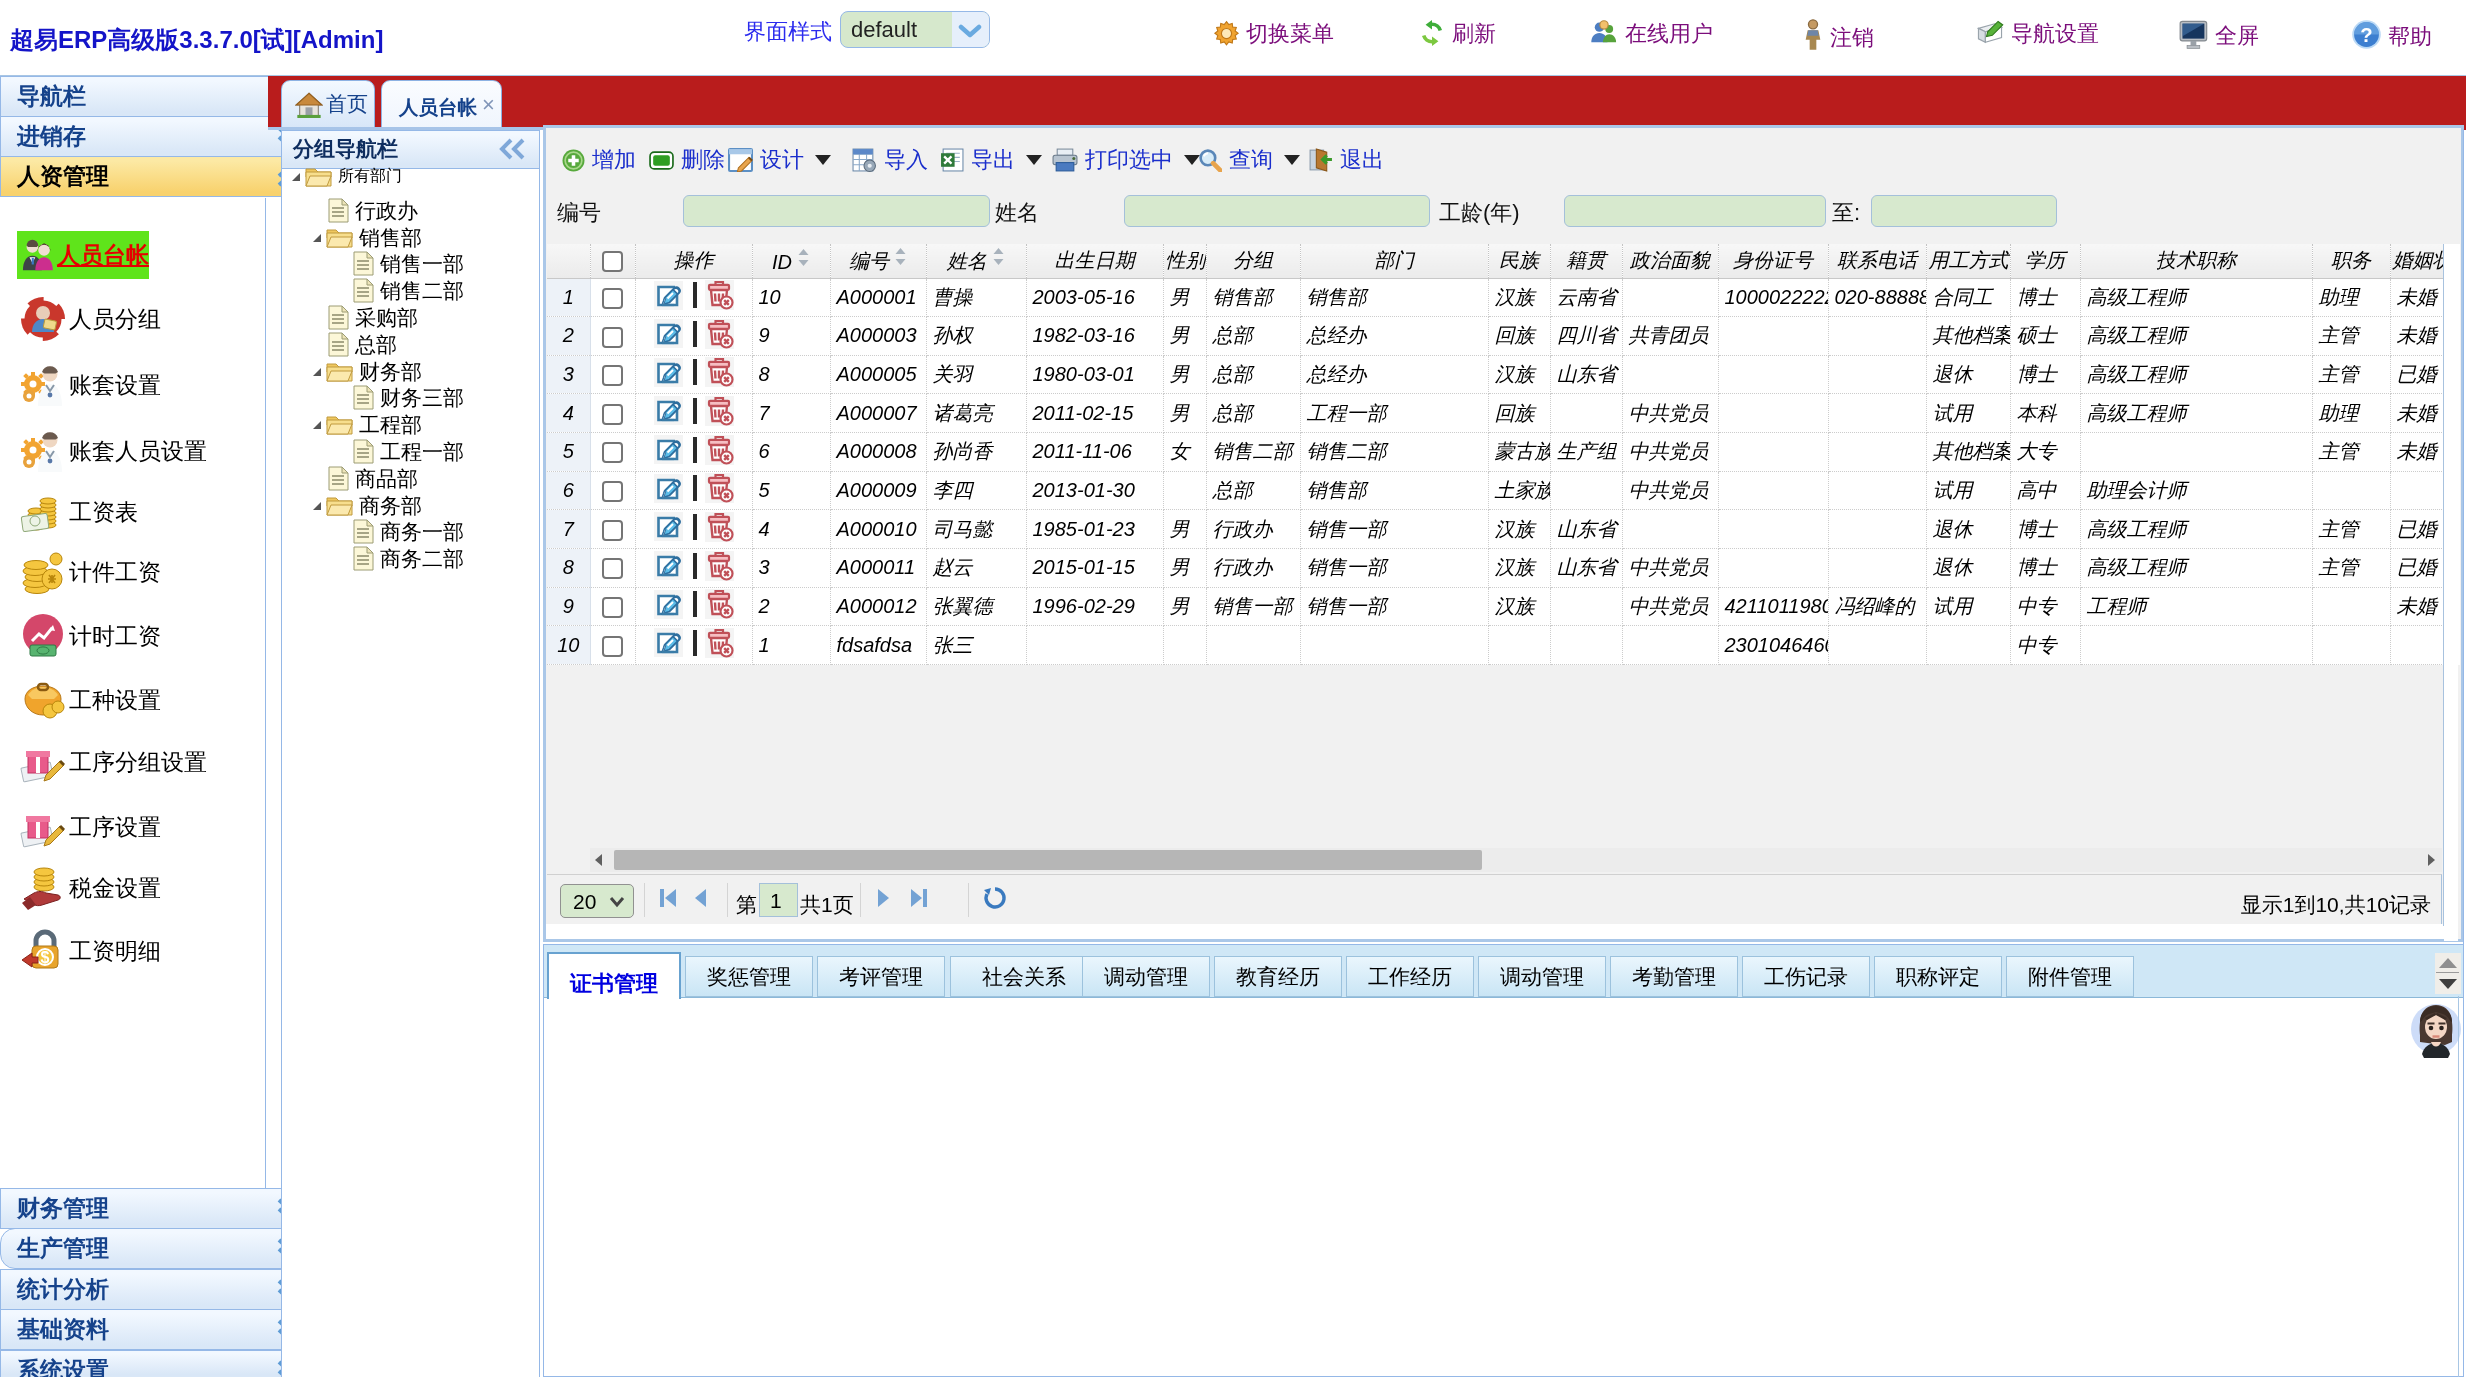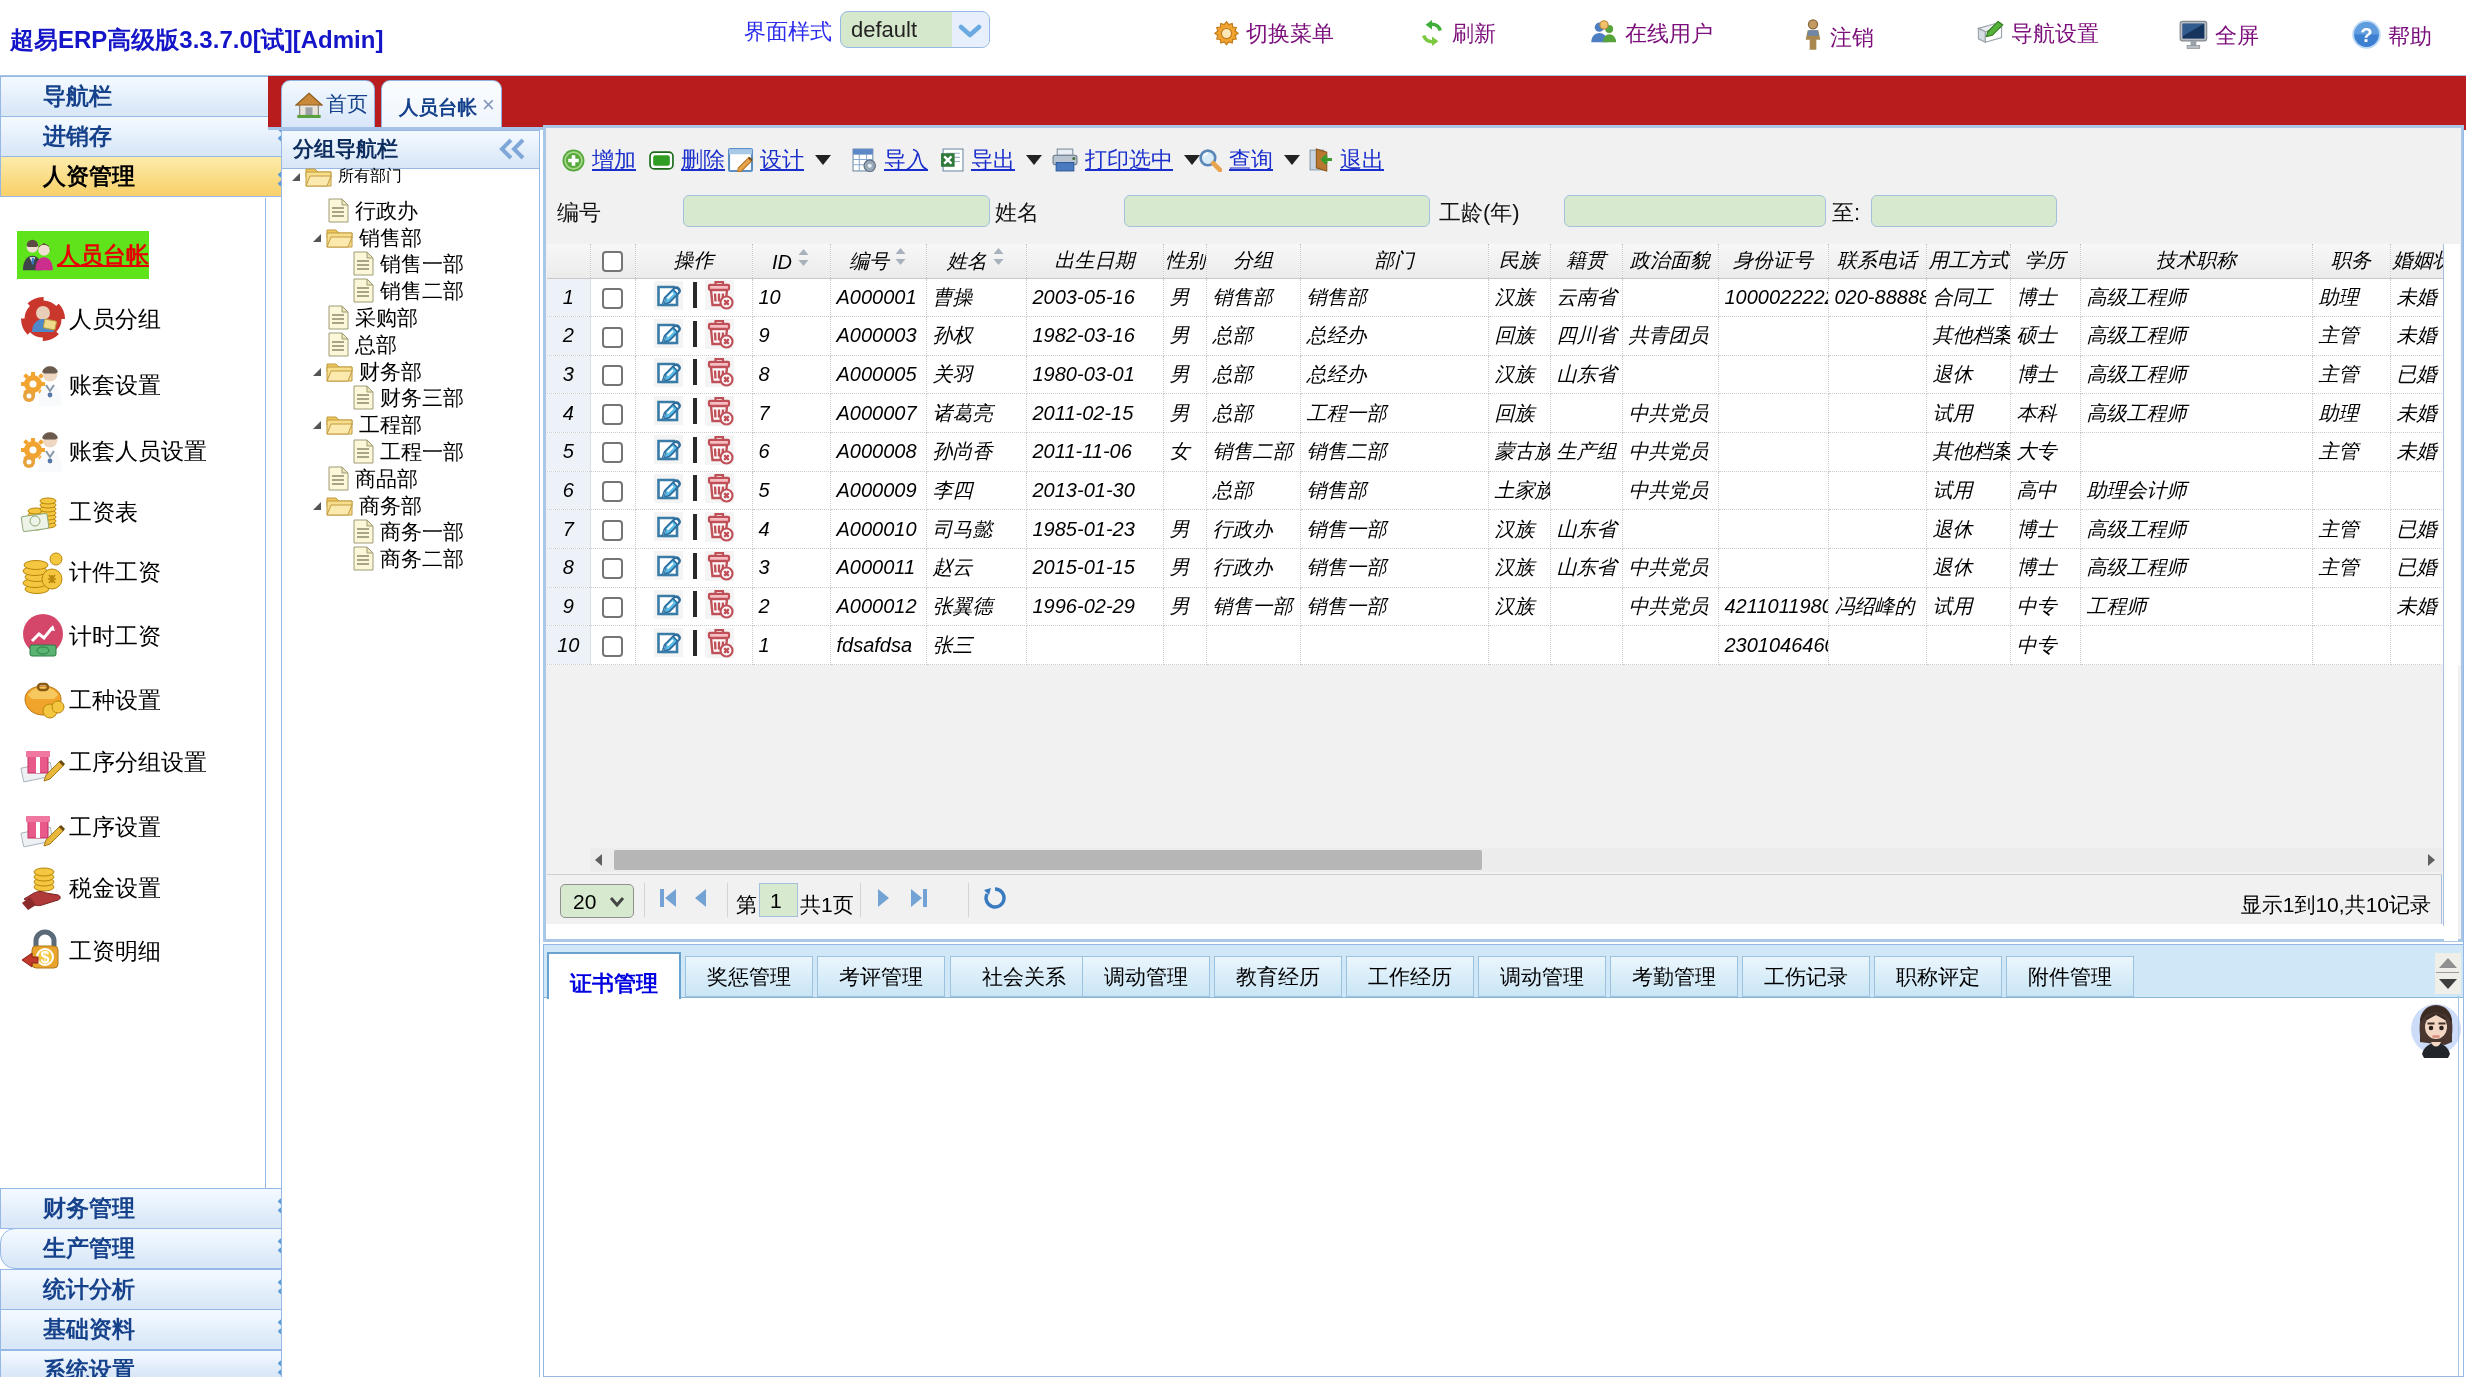--- a/index.html
+++ b/index.html
@@ -19,7 +19,7 @@
 .tmenu svg, .tmenu span.ic { vertical-align:-6px; margin-right:6px; }
 
 .acc { left:0; width:319px; height:41px; background:linear-gradient(to bottom,#F2F8FF 10%,#D9E7F7 90%);
-  border:1px solid #95B8E7; color:#15428B; font-weight:bold; font-size:23px; line-height:38px; padding-left:42px; }
+  border:1px solid #95B8E7; color:#15428B; font-weight:bold; font-size:23px; line-height:38px; padding-left:16px; }
 .acc .ar { position:absolute; right:16px; top:8px; }
 #accsel { background:linear-gradient(to bottom,#FCE9A4 10%,#F8D26E 90%); color:#000; }
 #navitems { left:0; top:198px; width:266px; height:991px; background:#fff; border-right:1px solid #95B8E7; }

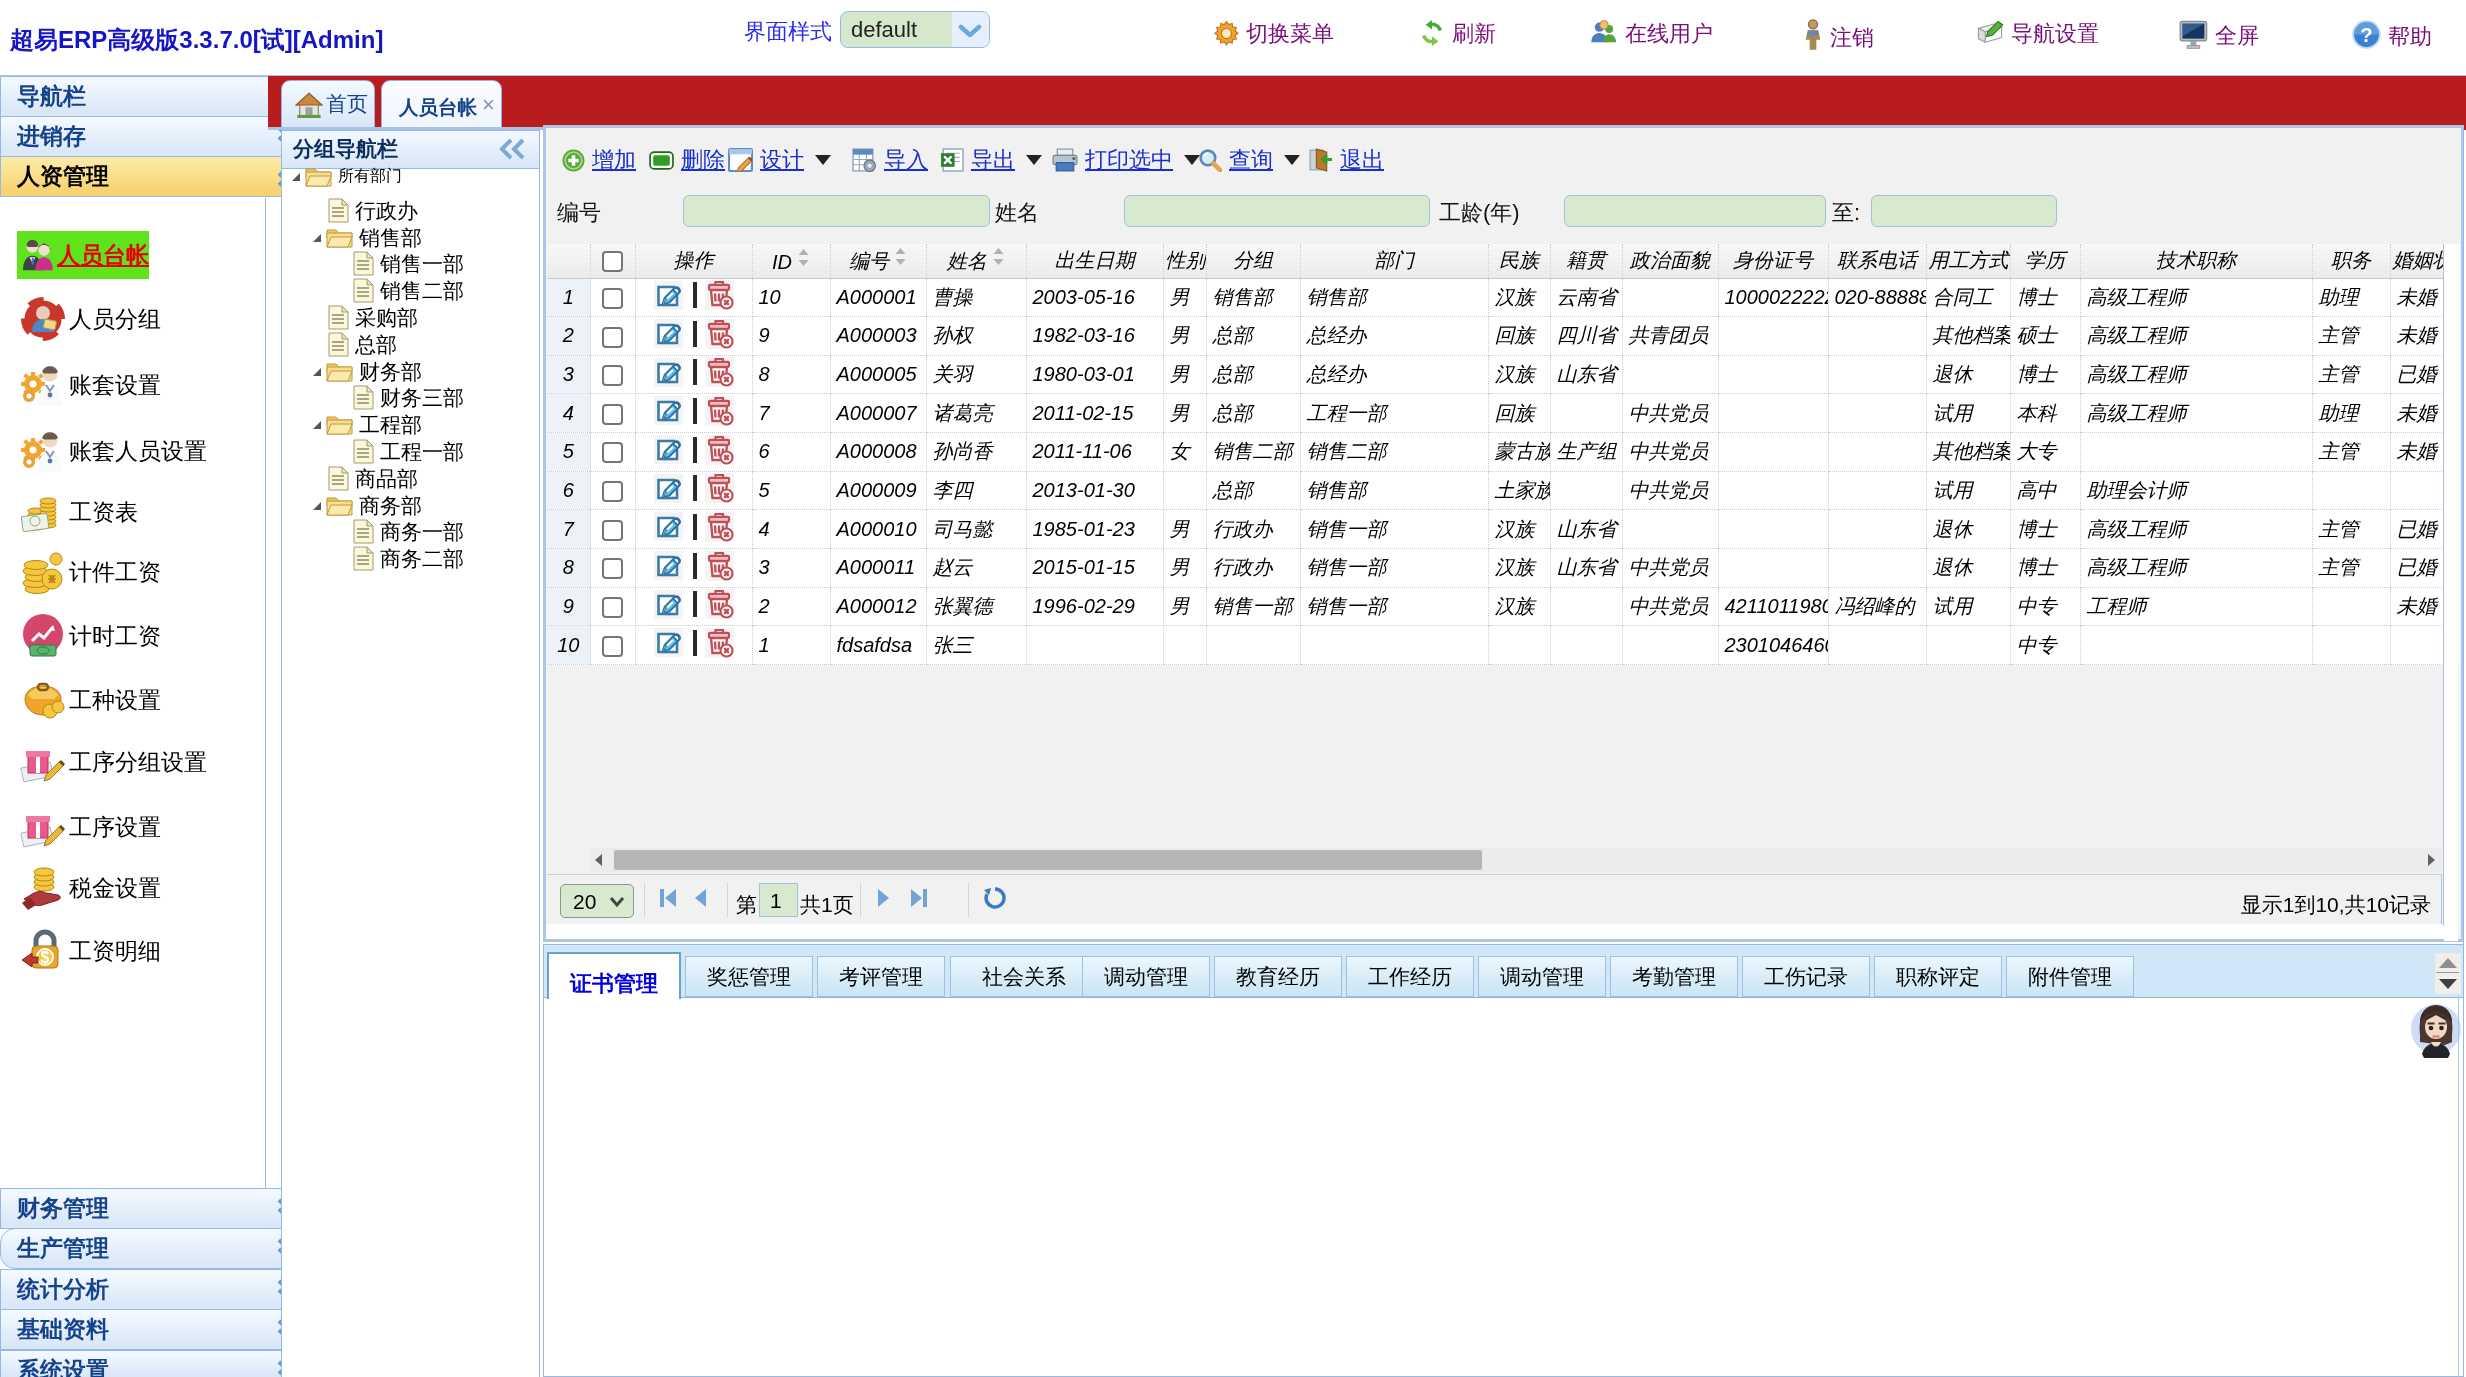--- a/index.html
+++ b/index.html
@@ -42,7 +42,7 @@
 .trow { position:absolute; height:27px; font-size:21px; color:#000; display:flex; align-items:center; white-space:nowrap; }
 
 #gridp { left:543px; top:125px; width:1921px; height:817px; border:3px solid #AAC7E8; background:#F1F1F1; }
-.tbtn { position:absolute; top:0px; height:44px; font-size:22px; color:#1A2ECC; white-space:nowrap; display:flex; align-items:center;text-decoration:underline; }
+.tbtn { position:absolute; top:0px; height:44px; font-size:22px; color:#1A2ECC; white-space:nowrap; display:flex; align-items:center; }
 .tbtn svg { margin-right:7px; }
 .caret { display:inline-block; width:0; height:0; border-left:8px solid transparent; border-right:8px solid transparent; border-top:10px solid #222; margin-left:11px; }
 .slbl { position:absolute; font-size:22px; color:#111; }

